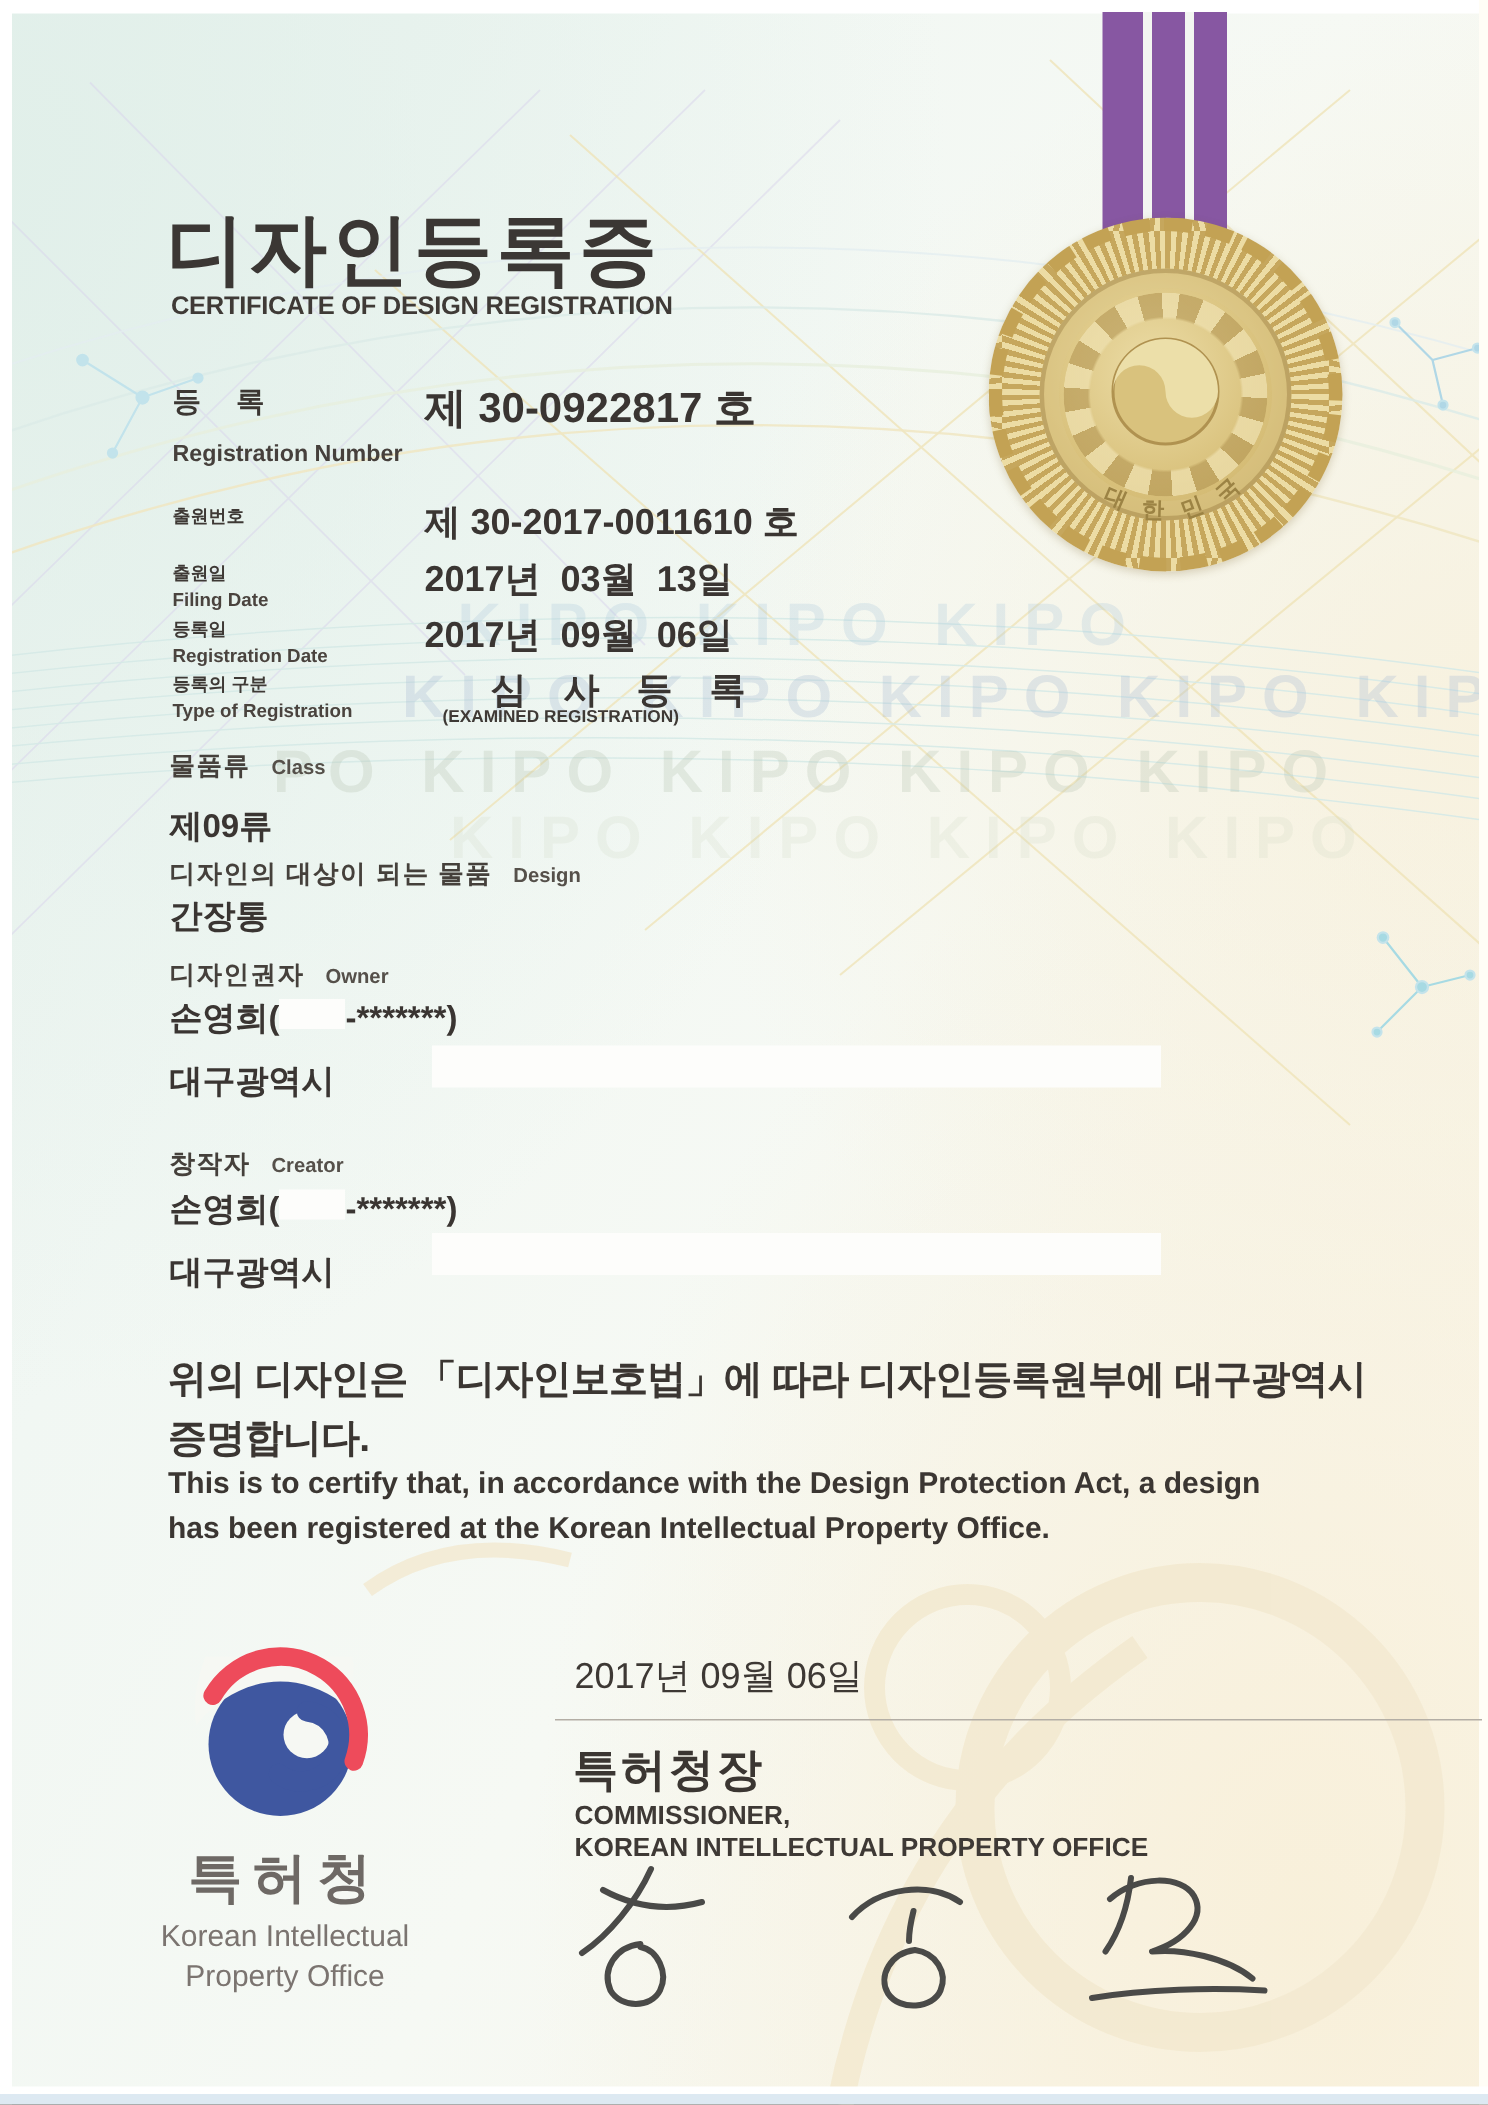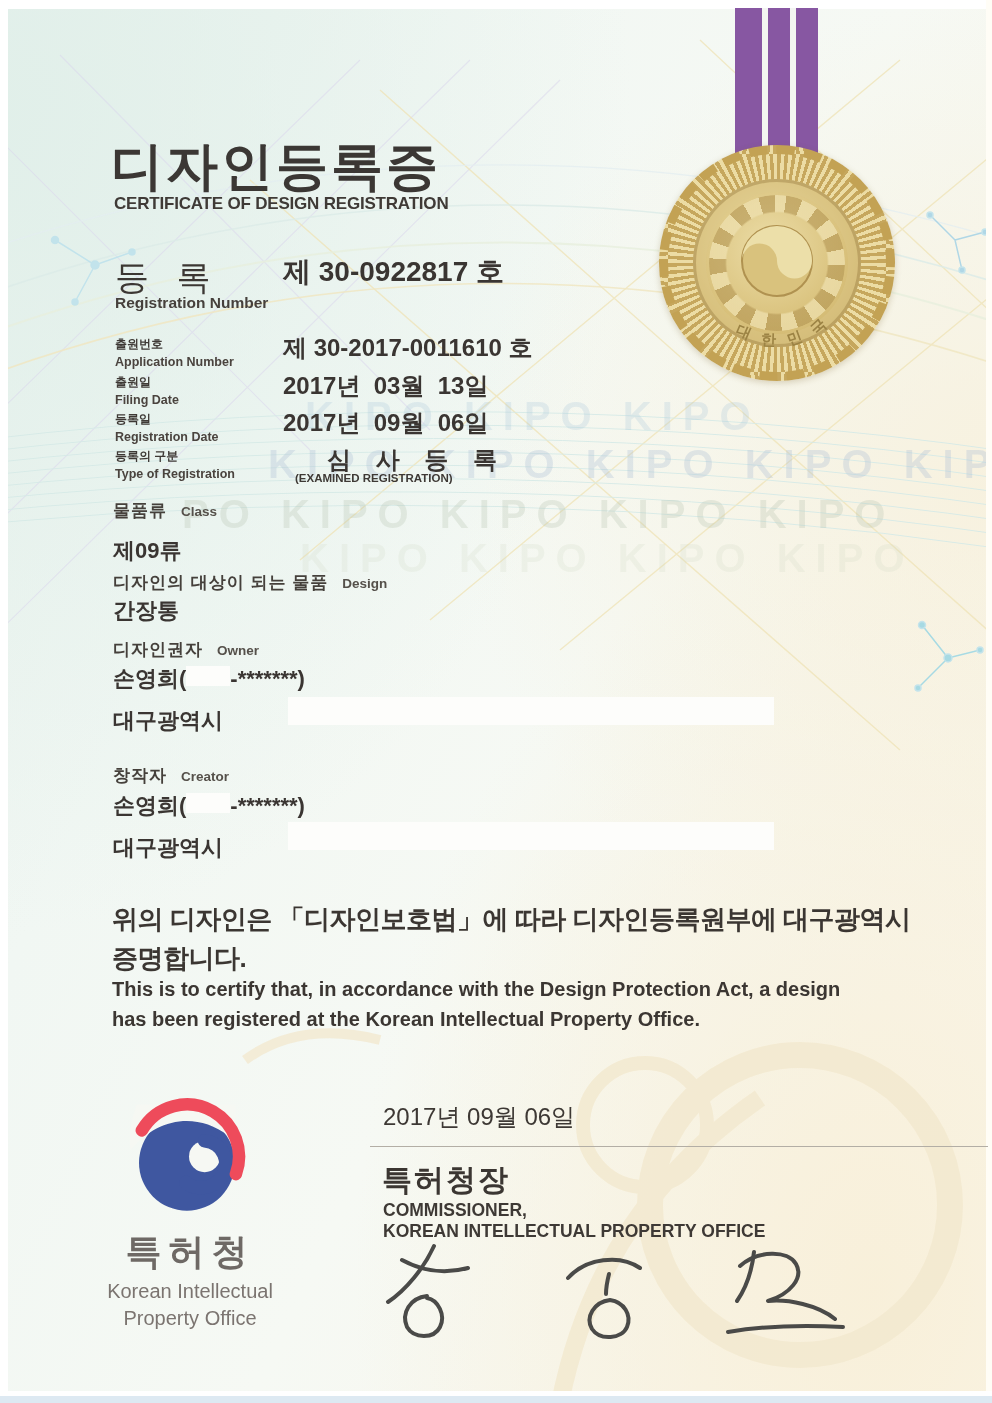--- a/index.html
+++ b/index.html
@@ -52,7 +52,7 @@
   .abs{position:absolute;z-index:3;}
   .title-kr{left:111px;top:132px;font-size:52px;font-weight:700;letter-spacing:3px;color:#3b3734;}
   .title-en{left:114px;top:194px;font-size:17px;font-weight:700;letter-spacing:-0.2px;color:#3f3a36;}
-  .reg-label{left:115px;top:255px;font-size:34px;font-weight:400;letter-spacing:9px;color:#3c3733;}
+  .reg-label{left:115px;top:255px;font-size:19px;font-weight:700;letter-spacing:9px;color:#3c3733;}
   .reg-en{left:115px;top:294px;font-size:15.5px;font-weight:600;color:#46403c;}
   .reg-value{left:283px;top:253px;font-size:28px;font-weight:700;color:#3a3532;white-space:pre;}
   .frow{position:absolute;left:115px;z-index:3;width:800px;}

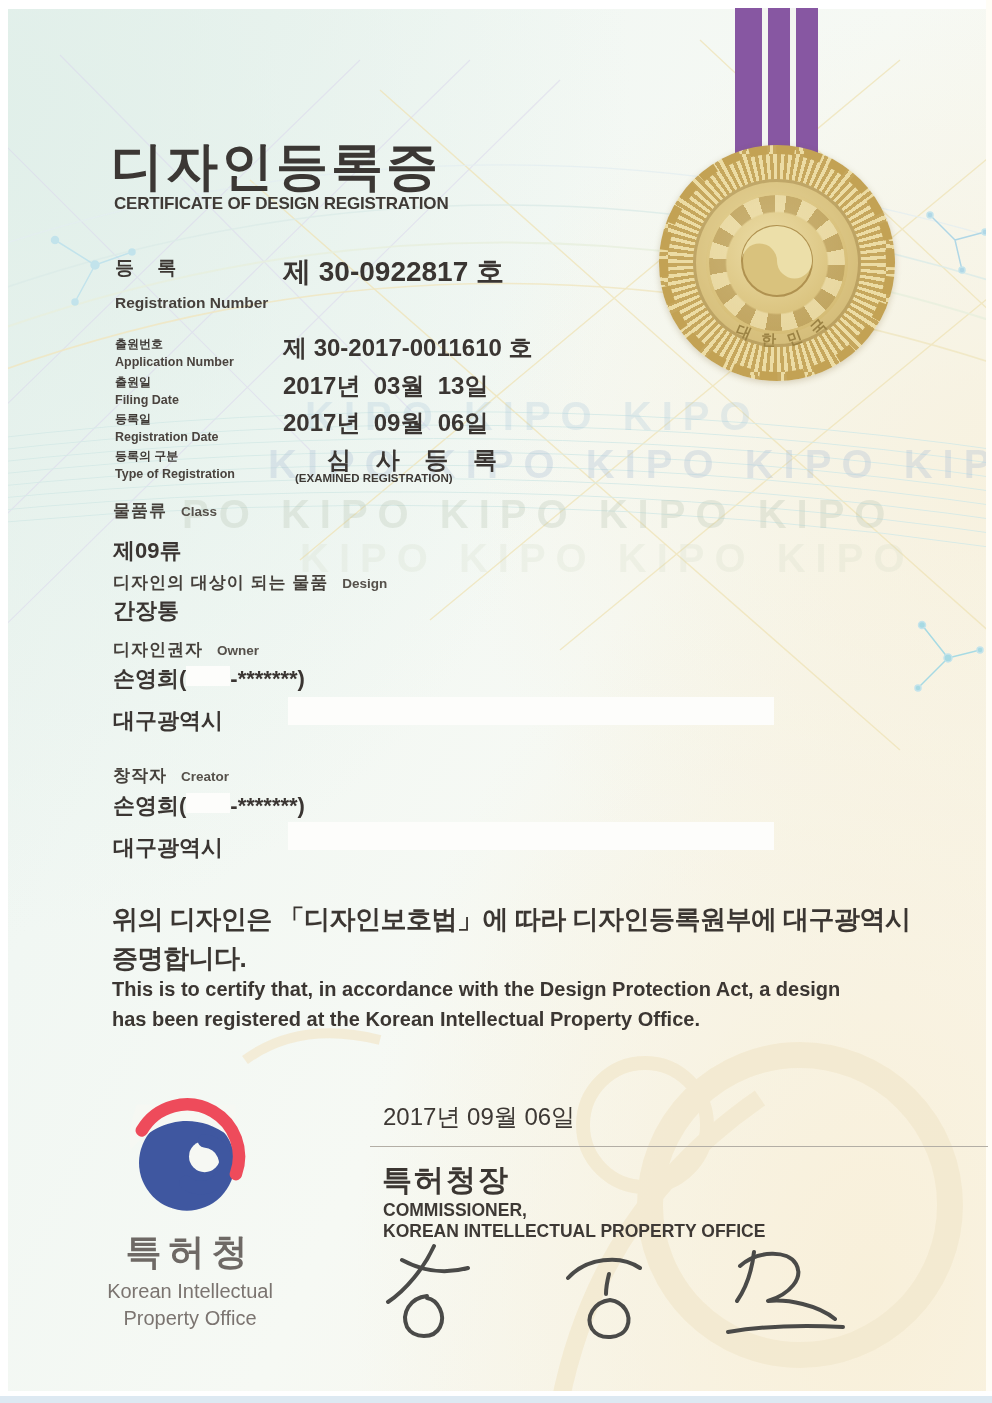--- a/index.html
+++ b/index.html
@@ -177,7 +177,6 @@
 
   <div class="frow" style="top:336px">
     <div class="f-kr">출원번호</div>
-    <div class="f-en">Application Number</div>
     <div class="f-val">제 30-2017-0011610 호</div>
   </div>
   <div class="frow" style="top:374px">

